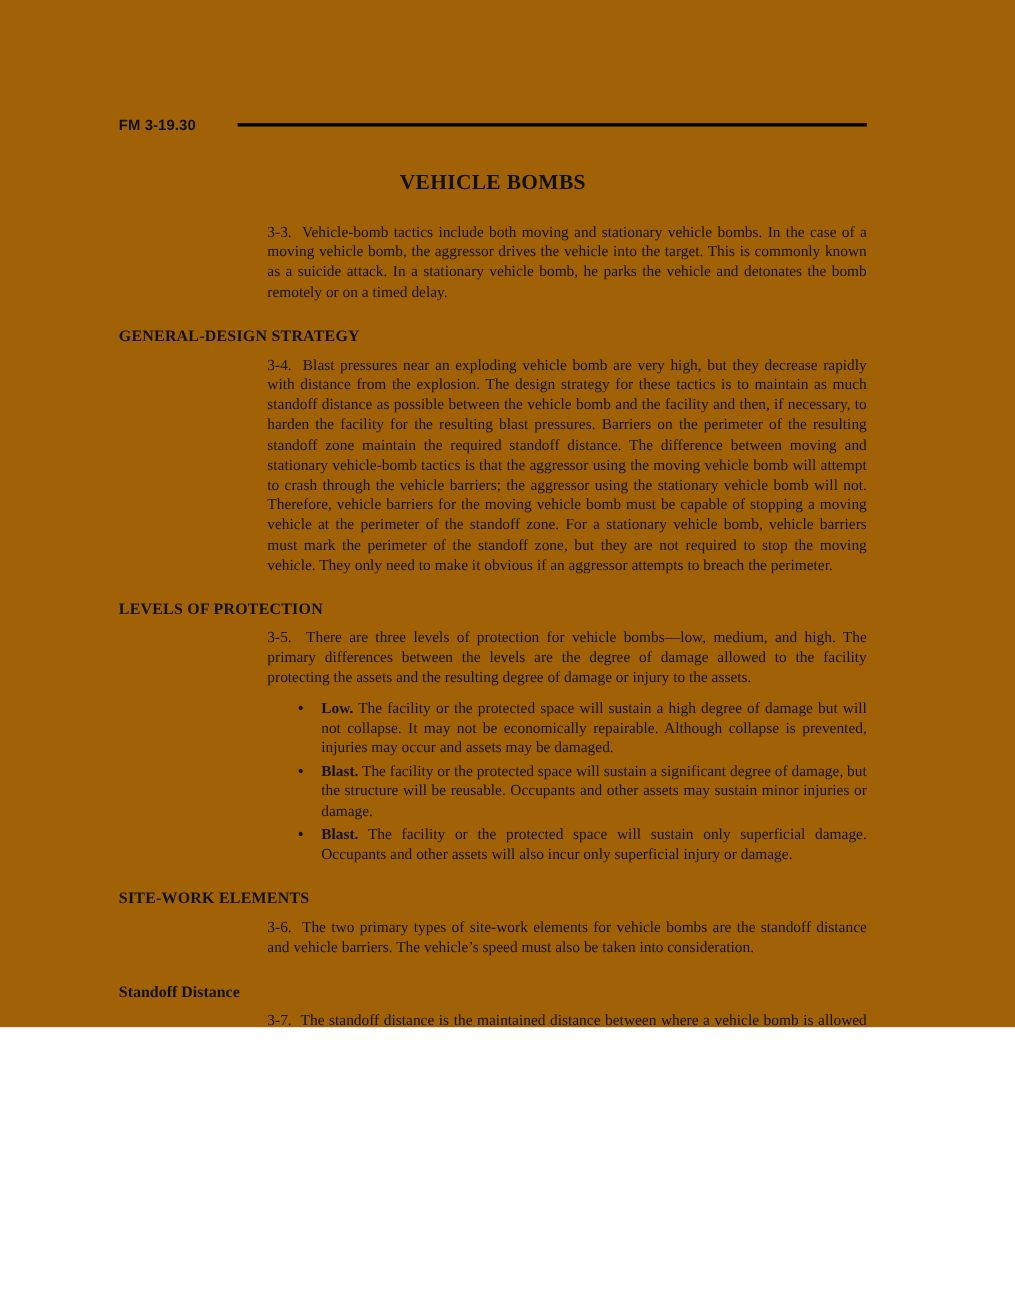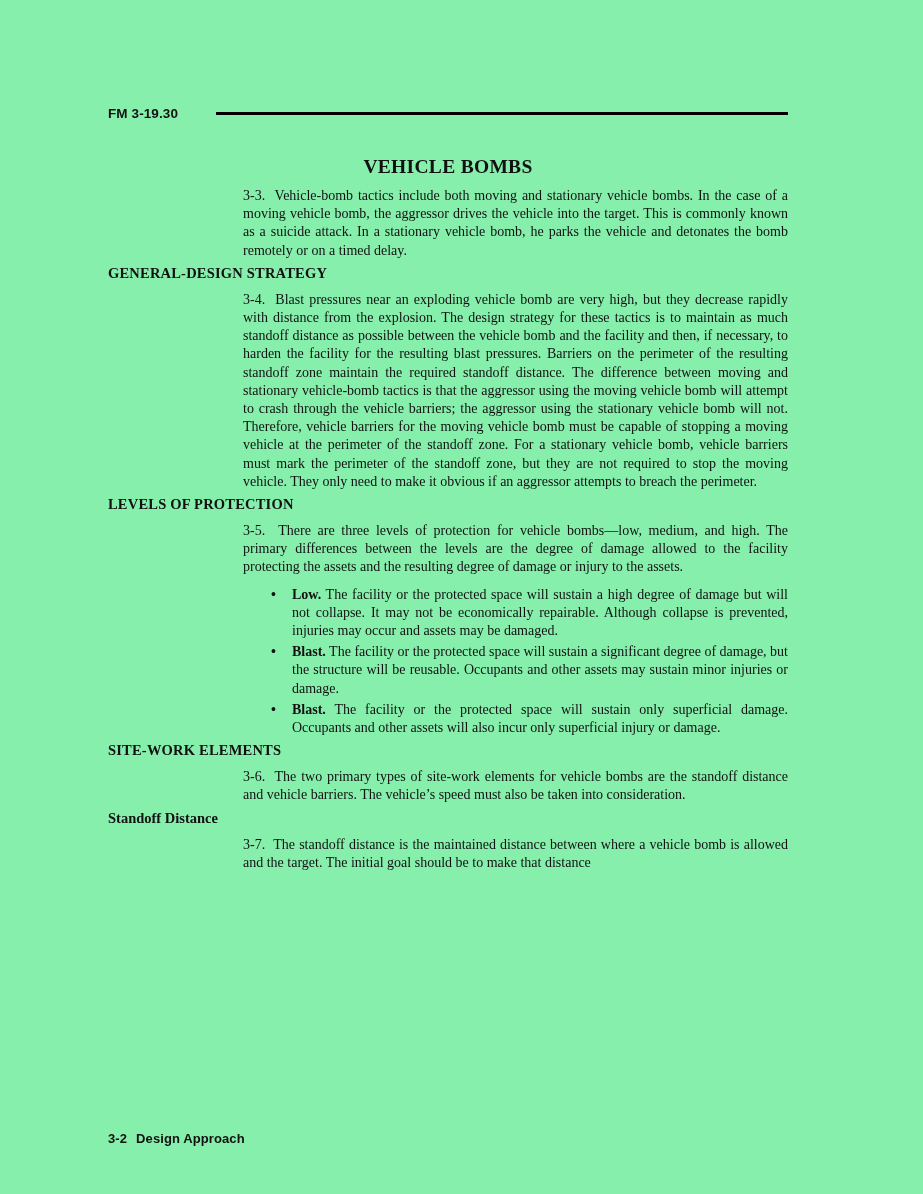--- a/index.html
+++ b/index.html
@@ -10,8 +10,8 @@
   .page {
     position: relative;
     width: 923px;
-    height: 1194px;
-    background: #86efac;
+    height: 934px;
+    background: #a16207;
     color: #111111;
     font-family: "Liberation Serif", serif;
     overflow: hidden;

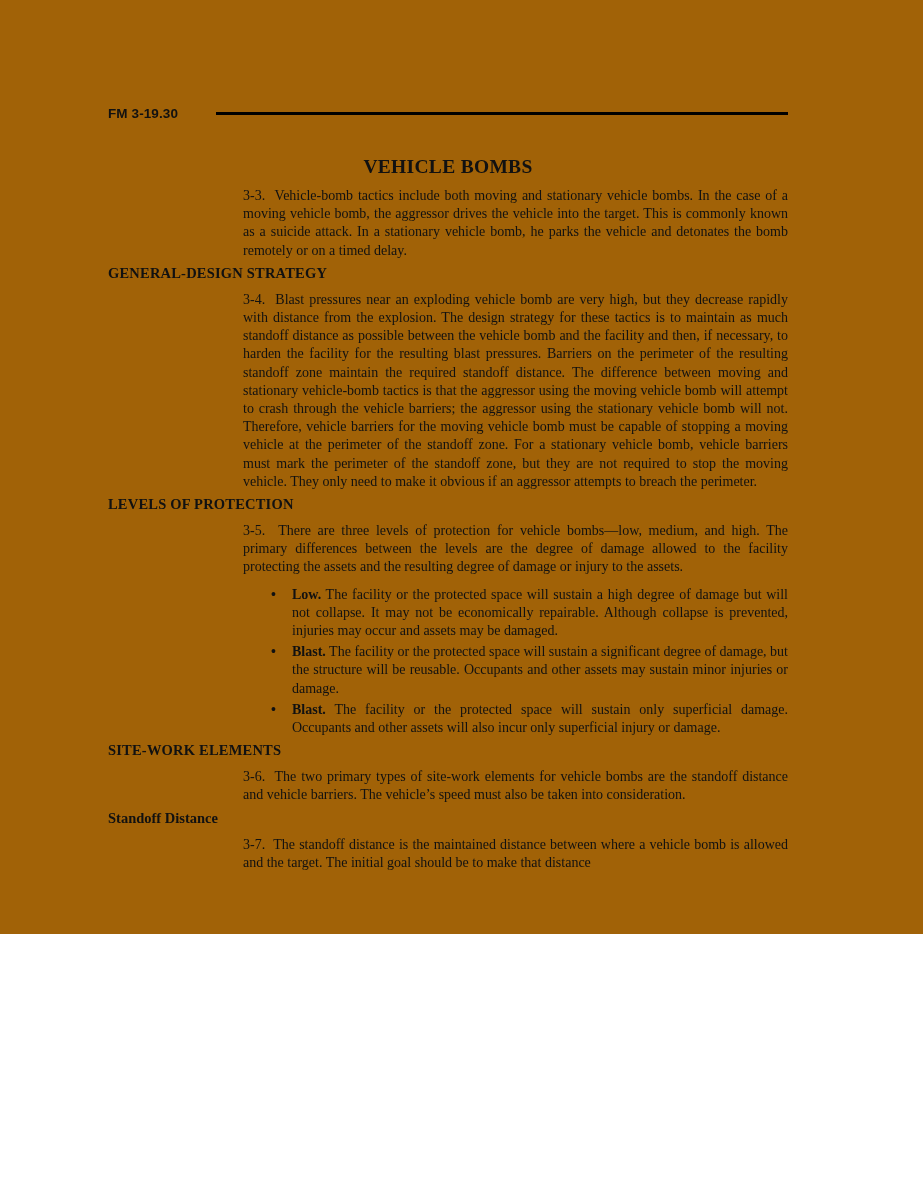--- a/index.html
+++ b/index.html
@@ -75,7 +75,7 @@
     line-height: 18.2px;
     text-align: justify;
   }
-  .mt-title-para { margin-top: 8px; }
+  .mt-title-para { margin-top: 24px; }
   .mt-heading   { margin-top: 4px; }
   .mt-heading-para { margin-top: 9px; }
   .bullets {

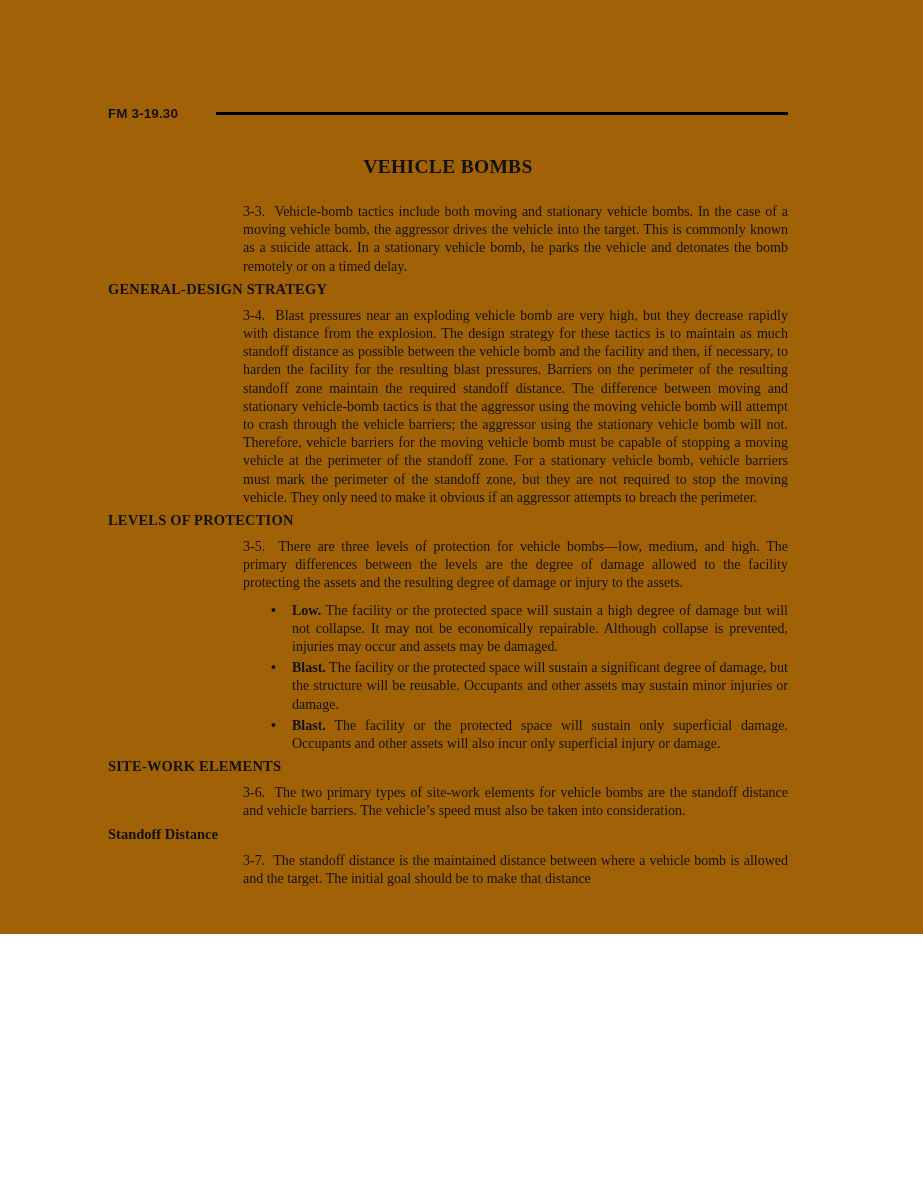--- a/index.html
+++ b/index.html
@@ -76,7 +76,7 @@
     text-align: justify;
   }
   .mt-title-para { margin-top: 24px; }
-  .mt-heading   { margin-top: 4px; }
+  .mt-heading   { margin-top: 21px; }
   .mt-heading-para { margin-top: 9px; }
   .bullets {
     margin-left: 135px;

